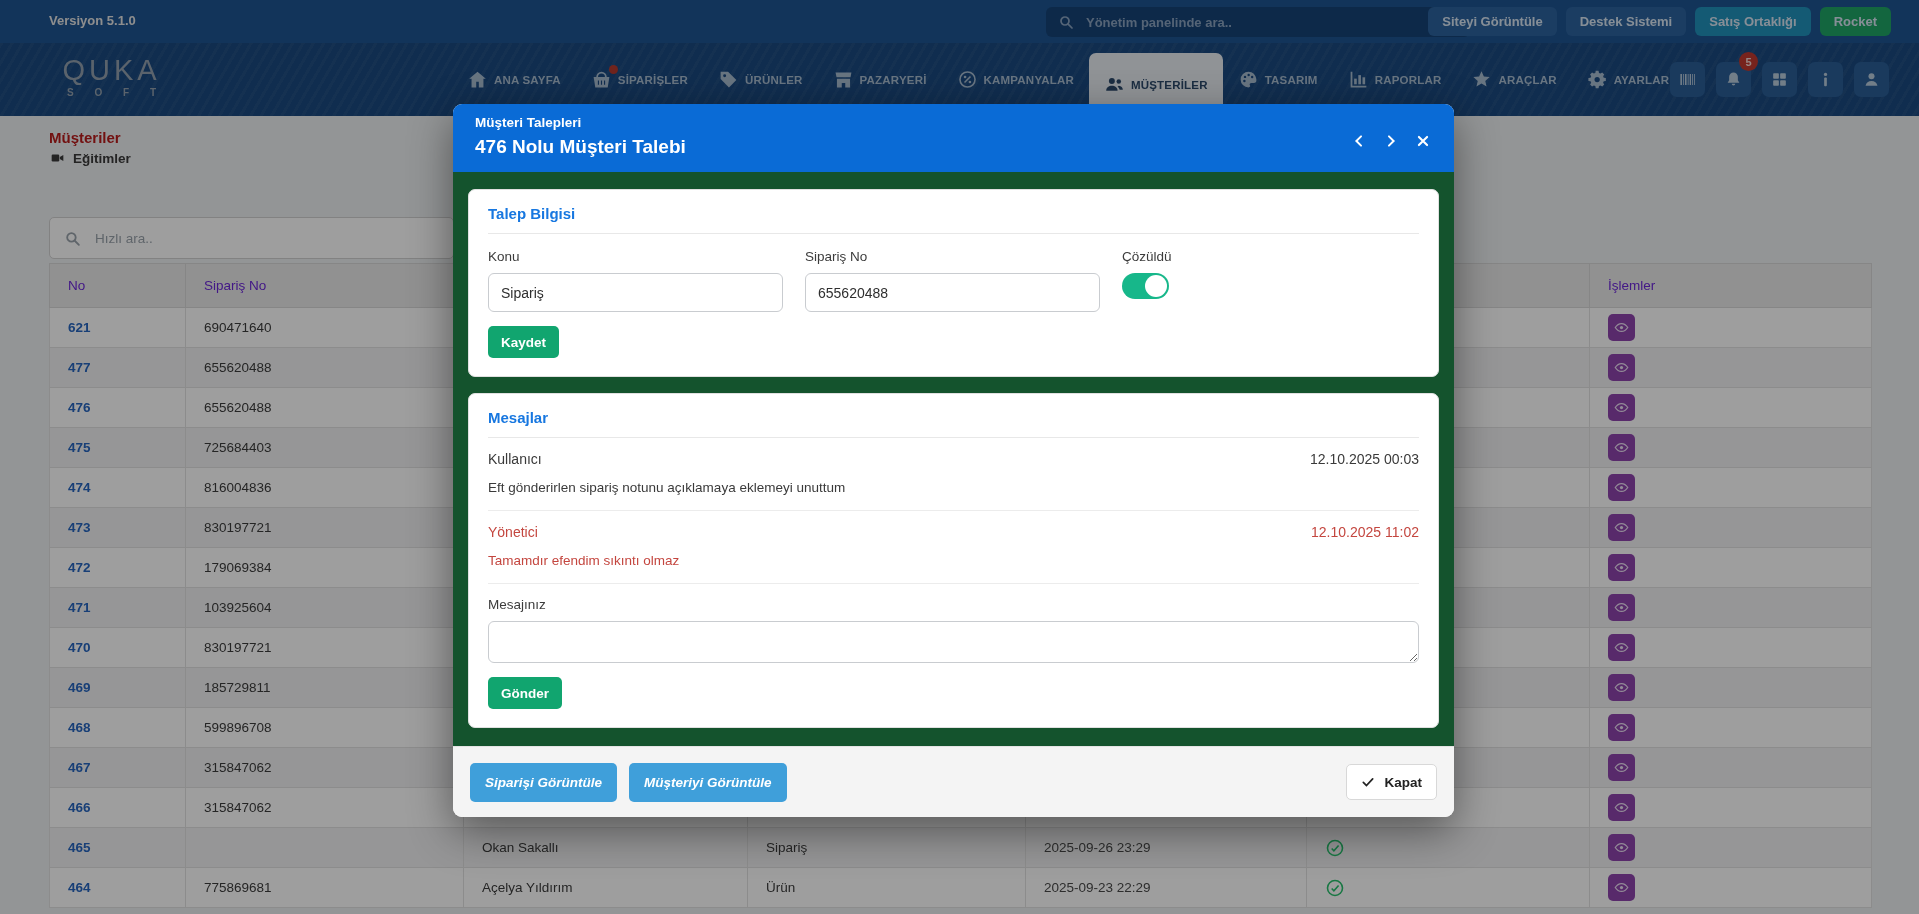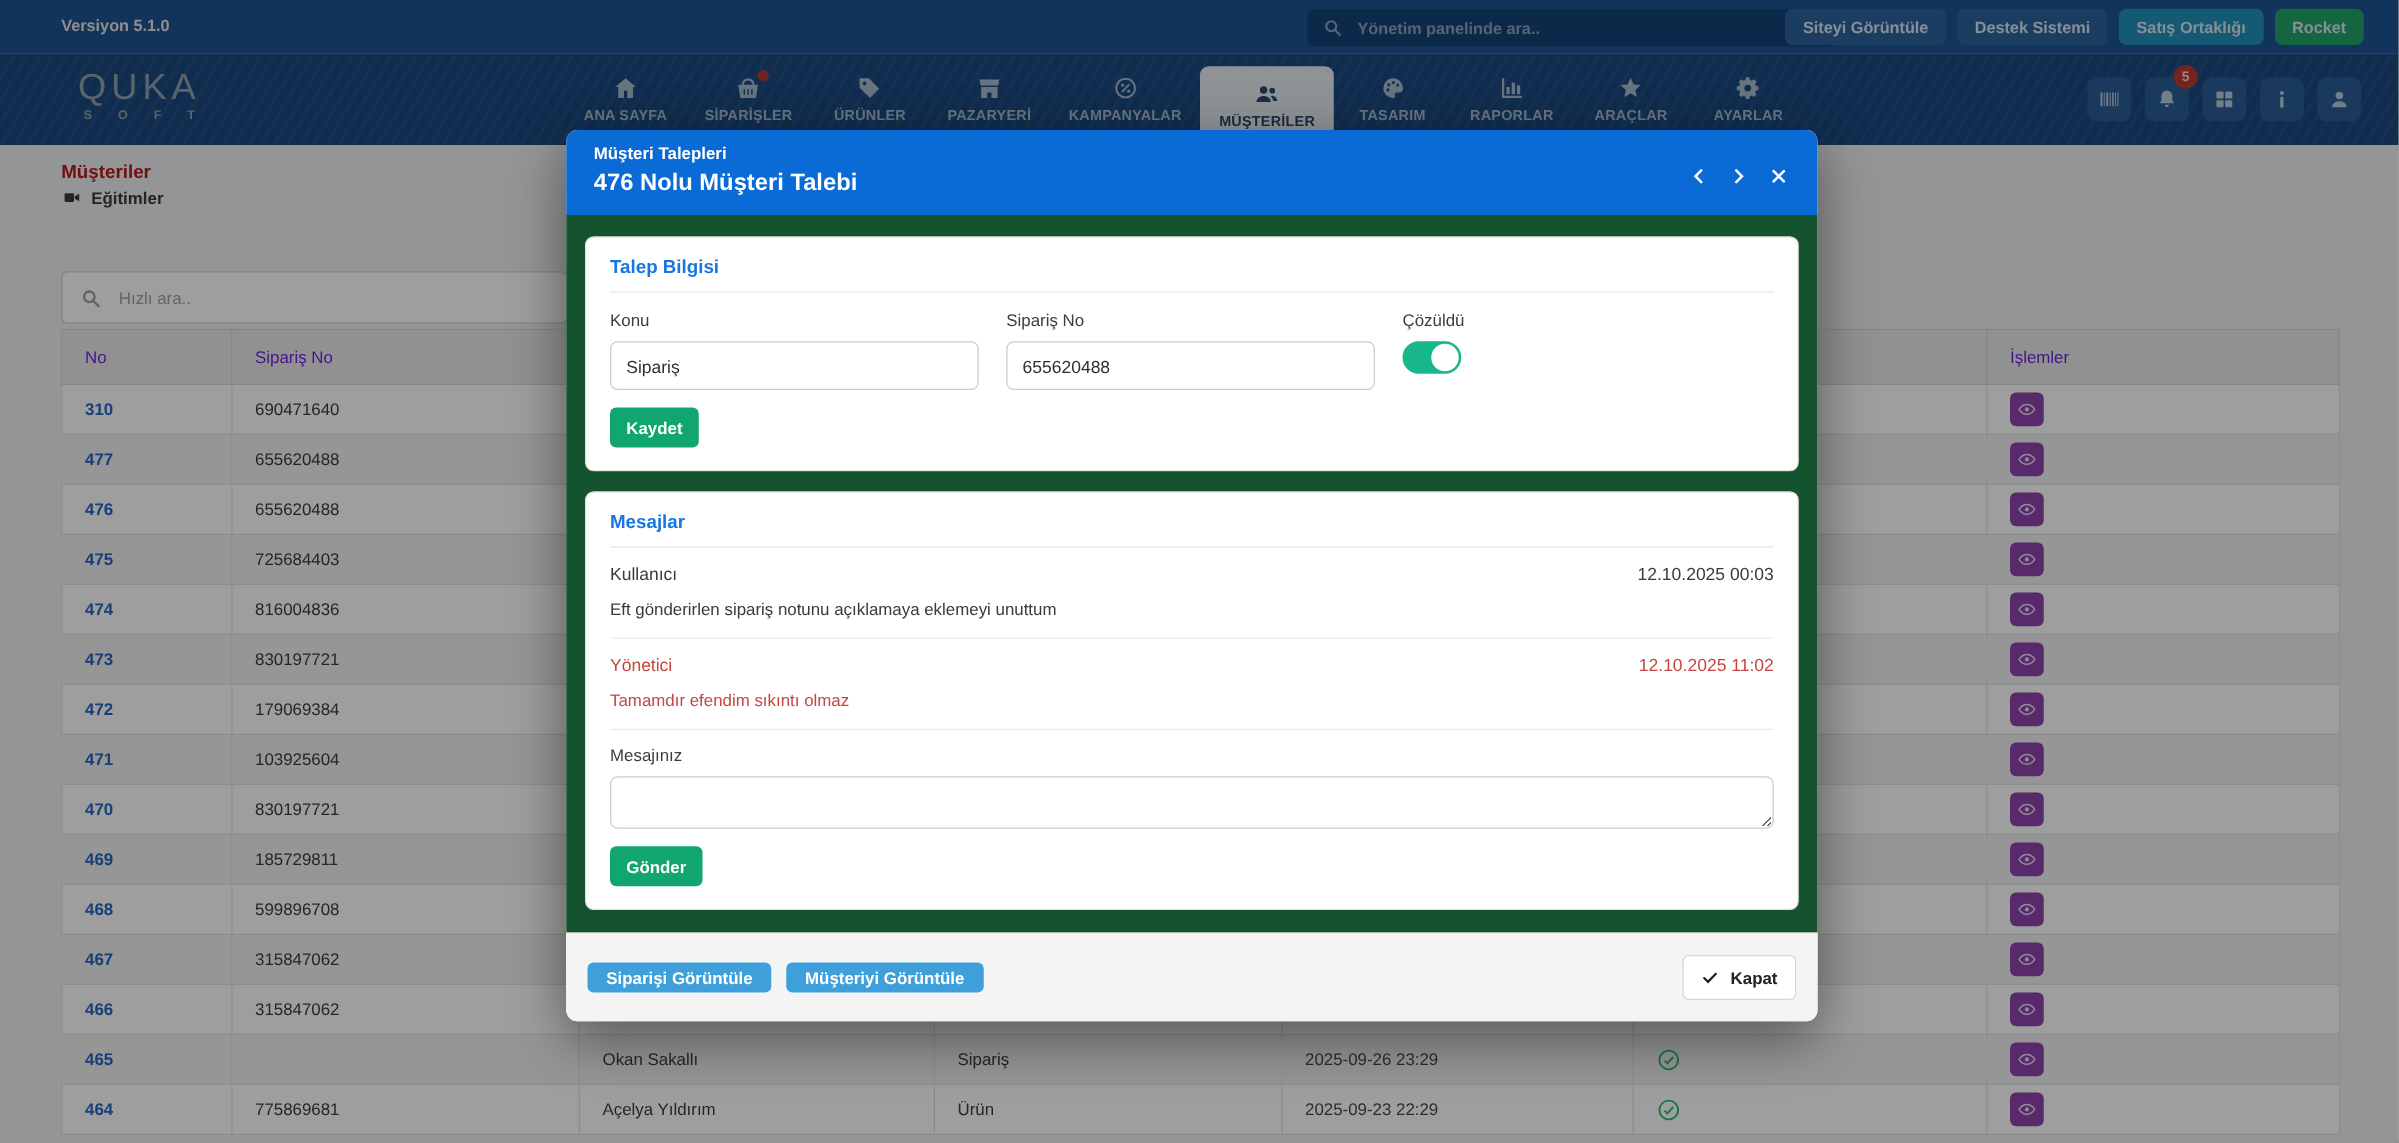--- a/index.html
+++ b/index.html
@@ -23,7 +23,7 @@
   .logo-main{font-size:29px;font-weight:400;letter-spacing:4px;line-height:29px;}
   .logo-sub{font-size:10px;font-weight:700;letter-spacing:9px;margin-top:2px;text-indent:9px;}
   .nav-menu{position:absolute;left:452px;top:0;height:73px;display:flex;align-items:flex-end;}
-  .nav-item{height:73px;min-width:64px;padding:0 15px;display:flex;flex-direction:column;align-items:center;justify-content:center;gap:6px;color:#a9bdd1;cursor:pointer;}
+  .nav-item{height:73px;min-width:64px;padding:0 15px;display:flex;align-items:center;justify-content:center;gap:6px;color:#a9bdd1;cursor:pointer;}
   .nav-item .icon{width:21px;height:21px;position:relative;}
   .nav-item .nlabel{font-size:11.5px;font-weight:700;letter-spacing:.2px;white-space:nowrap;}
   .nav-item.active{background:#e9eef3;border-radius:7px 7px 0 0;color:#2c4a6b;height:63px;}

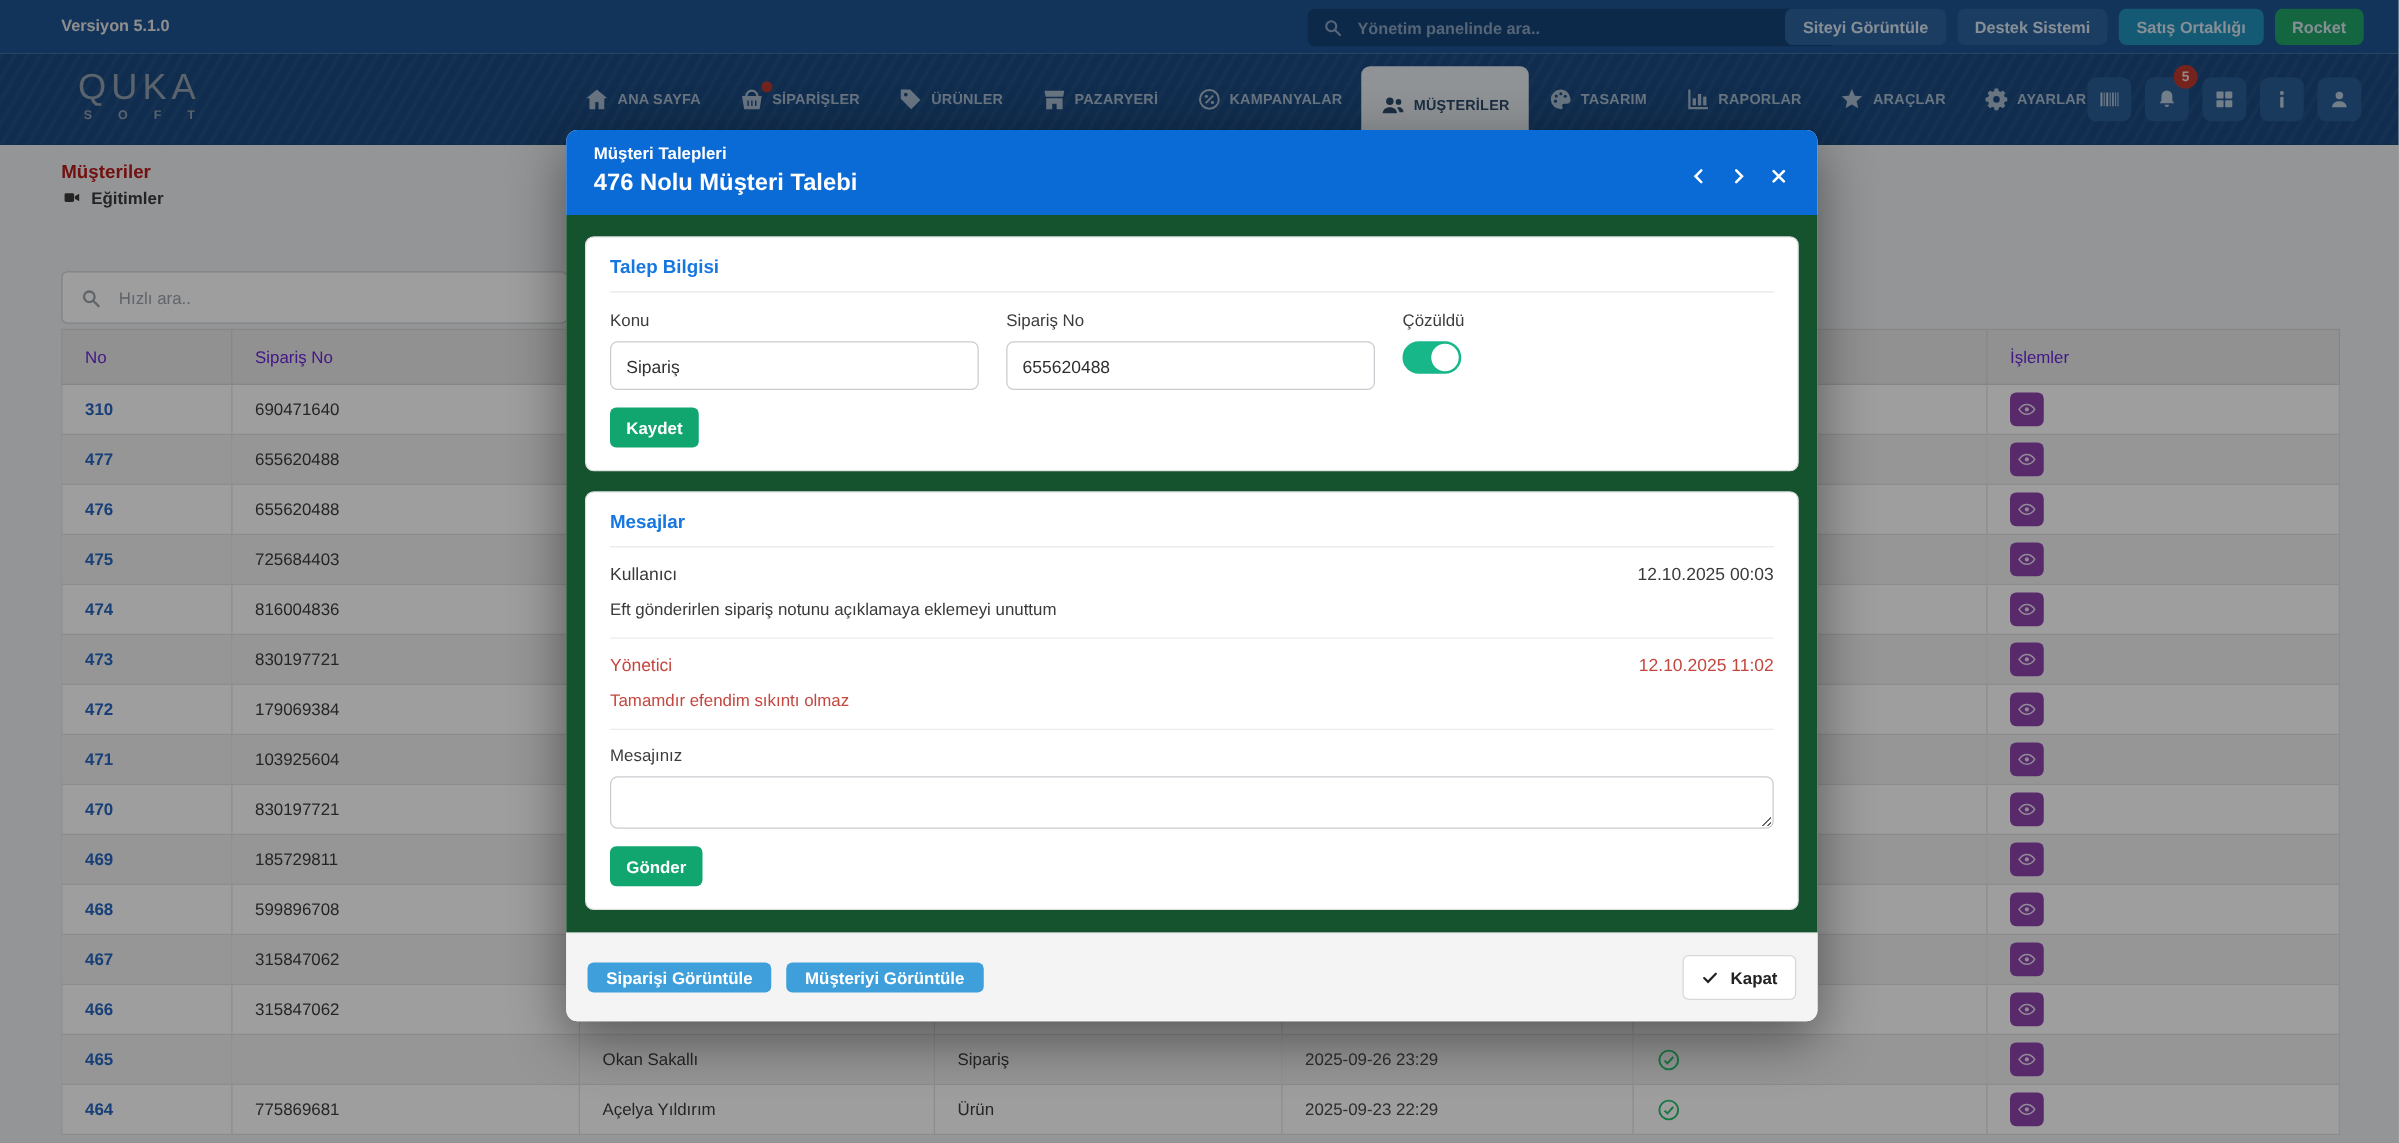--- a/index.html
+++ b/index.html
@@ -303,7 +303,7 @@
         </thead>
       <tbody id="table-body">
           <tr class="odd">
-            <td><span class="rowlink">310</span></td>
+            <td><span class="rowlink">621</span></td>
             <td>690471640</td>
             <td></td>
             <td></td>

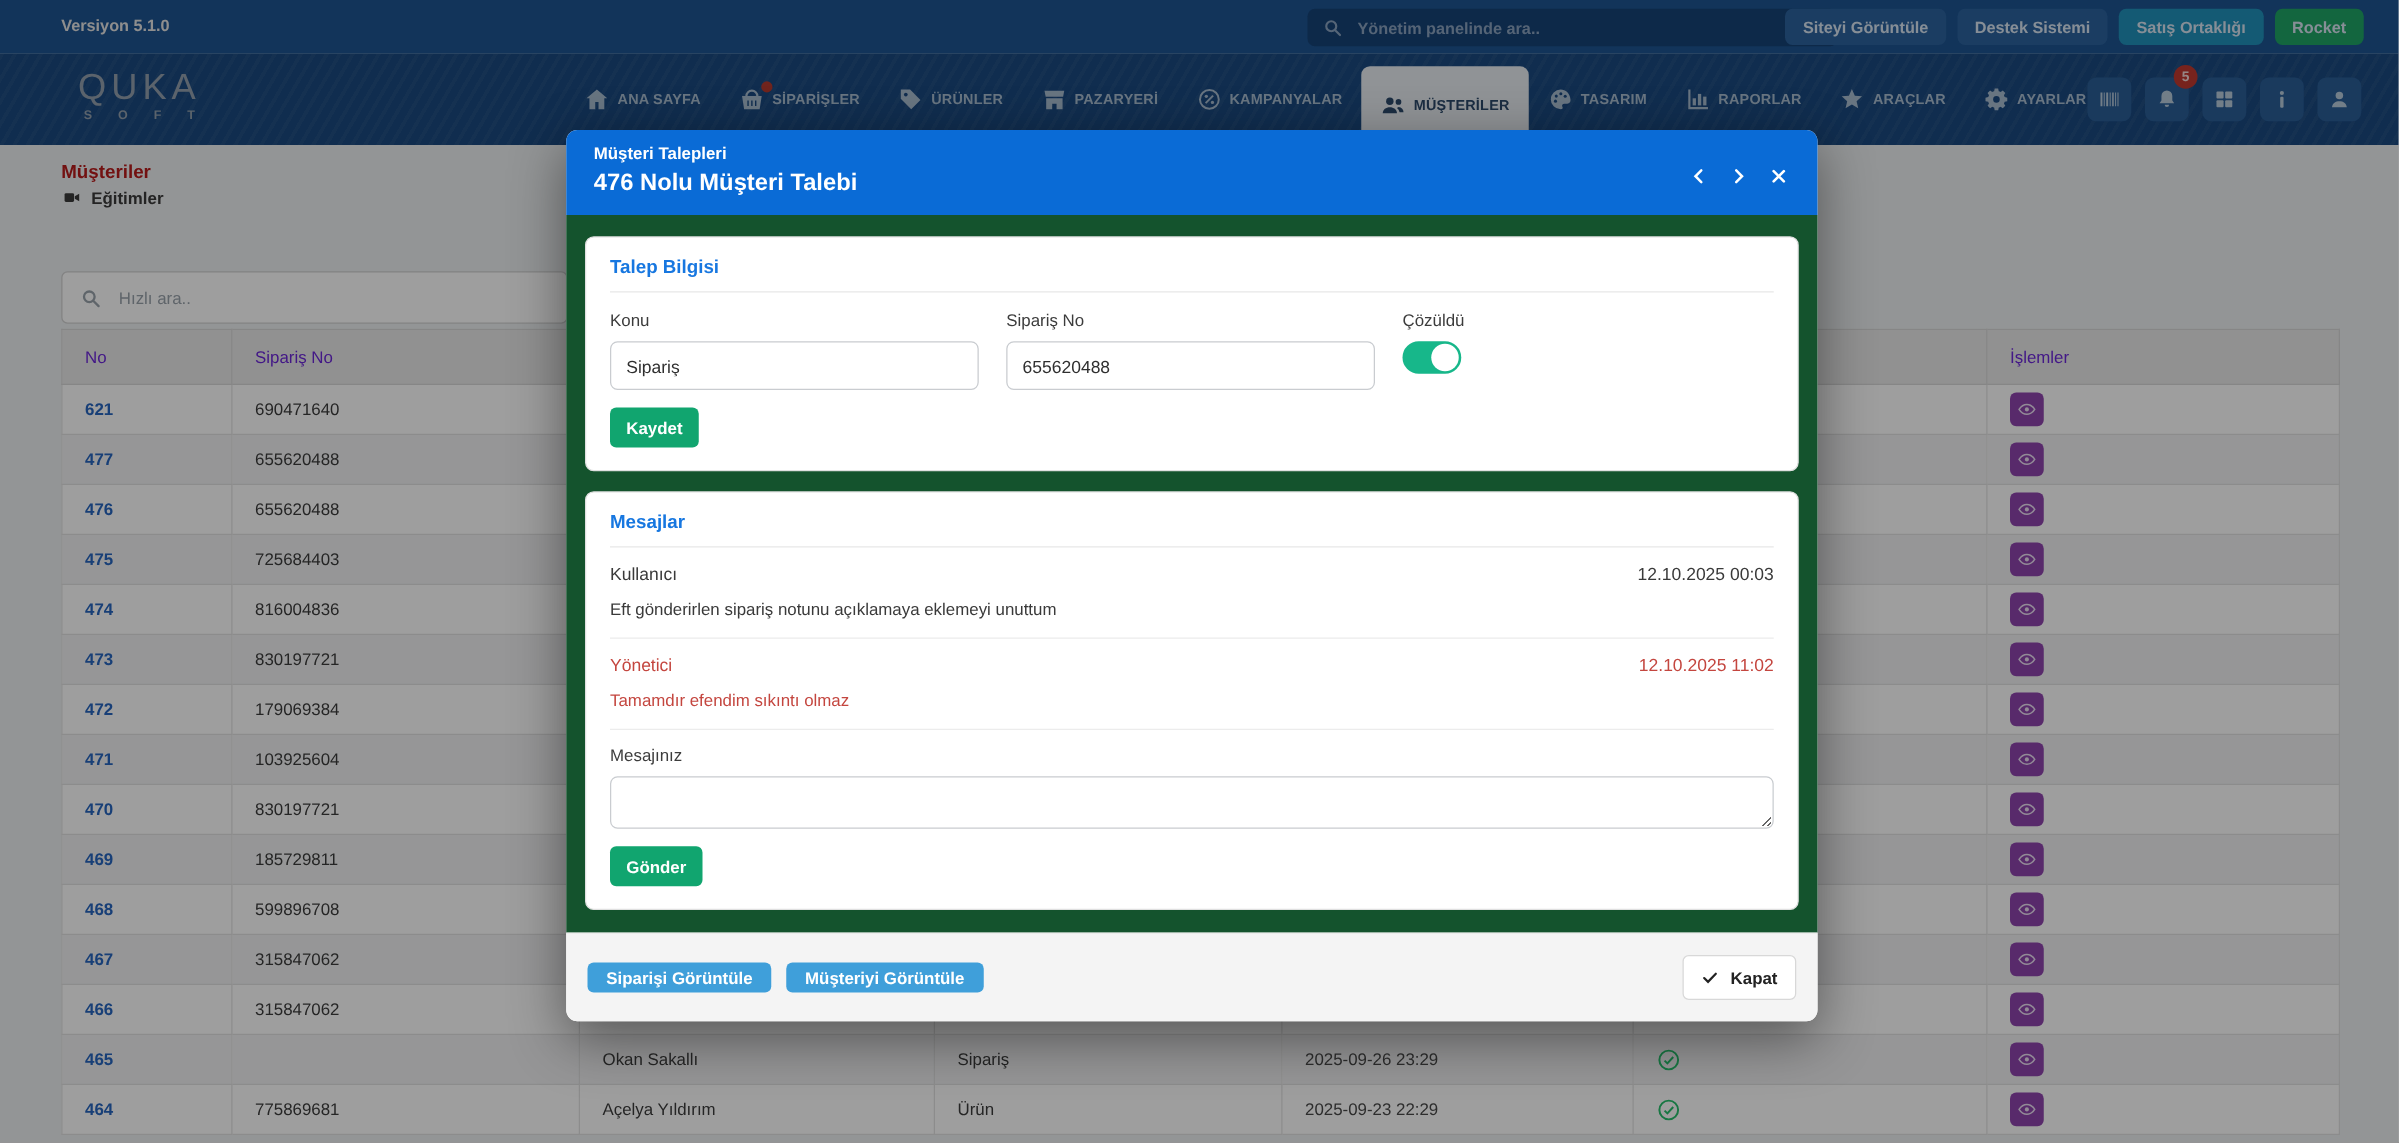--- a/index.html
+++ b/index.html
@@ -79,7 +79,7 @@
   .msg-label{margin-top:13px;font-size:13.5px;color:#3c3c3c;}
   .modal textarea{width:100%;height:42px;margin-top:9px;border:1px solid #c9ccd0;border-radius:6px;box-sizing:border-box;resize:both;outline:none;padding:8px 10px;font-size:14px;font-family:inherit;color:#2f2f2f;display:block;}
   .modal-footer{background:#f4f4f4;border-top:1px solid #e3e3e3;border-radius:0 0 9px 9px;padding:0 17px;height:70px;display:flex;align-items:center;gap:12px;flex:0 0 auto;}
-  .btn-blue{height:24px;padding:0 15px;background:#3f9fda;color:#fff;font-weight:700;font-size:13.5px;border-radius:5px;display:flex;align-items:center;cursor:pointer;}
+  .btn-blue{height:39px;padding:0 15px;background:#3f9fda;color:#fff;font-weight:700;font-size:13.5px;border-radius:5px;display:flex;align-items:center;cursor:pointer;font-style:italic;}
   .btn-close{margin-left:auto;height:34px;padding:0 14px;background:#fff;border:1px solid #d8d8d8;border-radius:5px;display:flex;align-items:center;gap:9px;font-weight:700;font-size:13.5px;color:#222;cursor:pointer;}
   .btn-close .icon{width:14px;height:14px;}
   .icon svg{width:100%;height:100%;display:block;}

